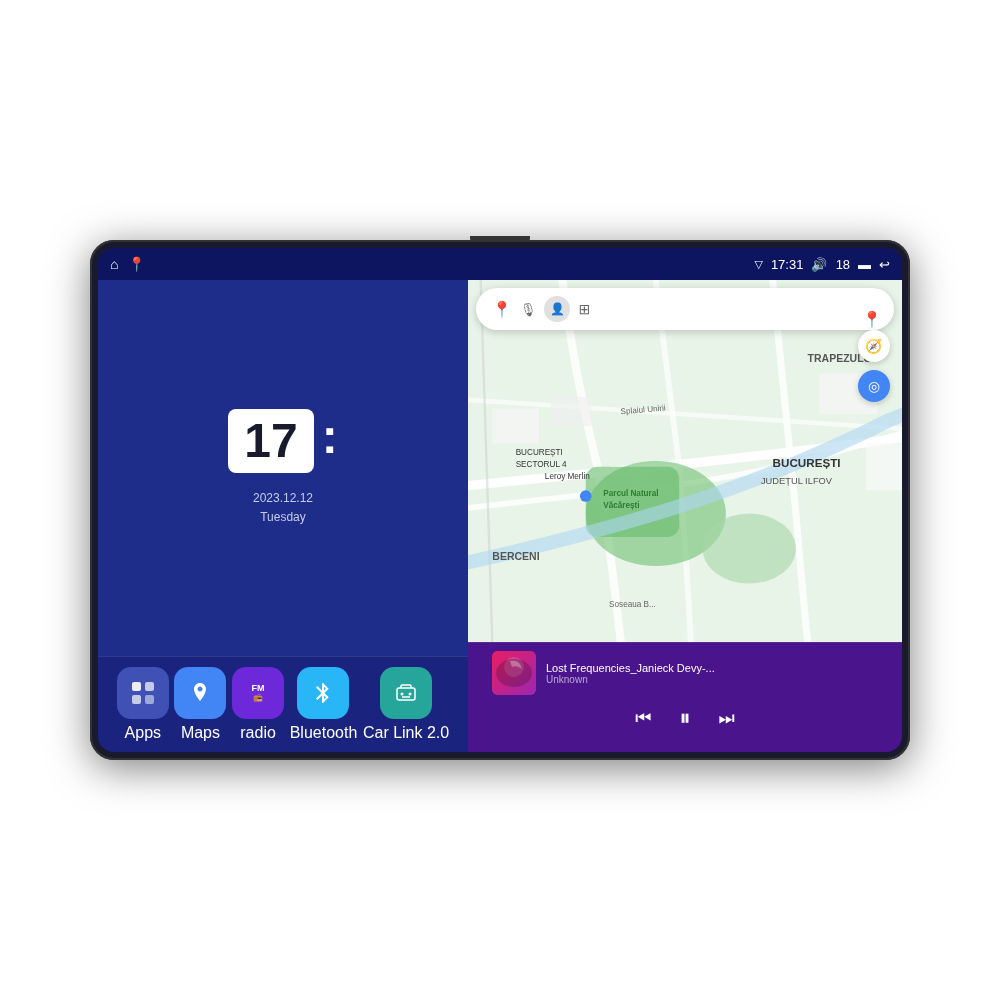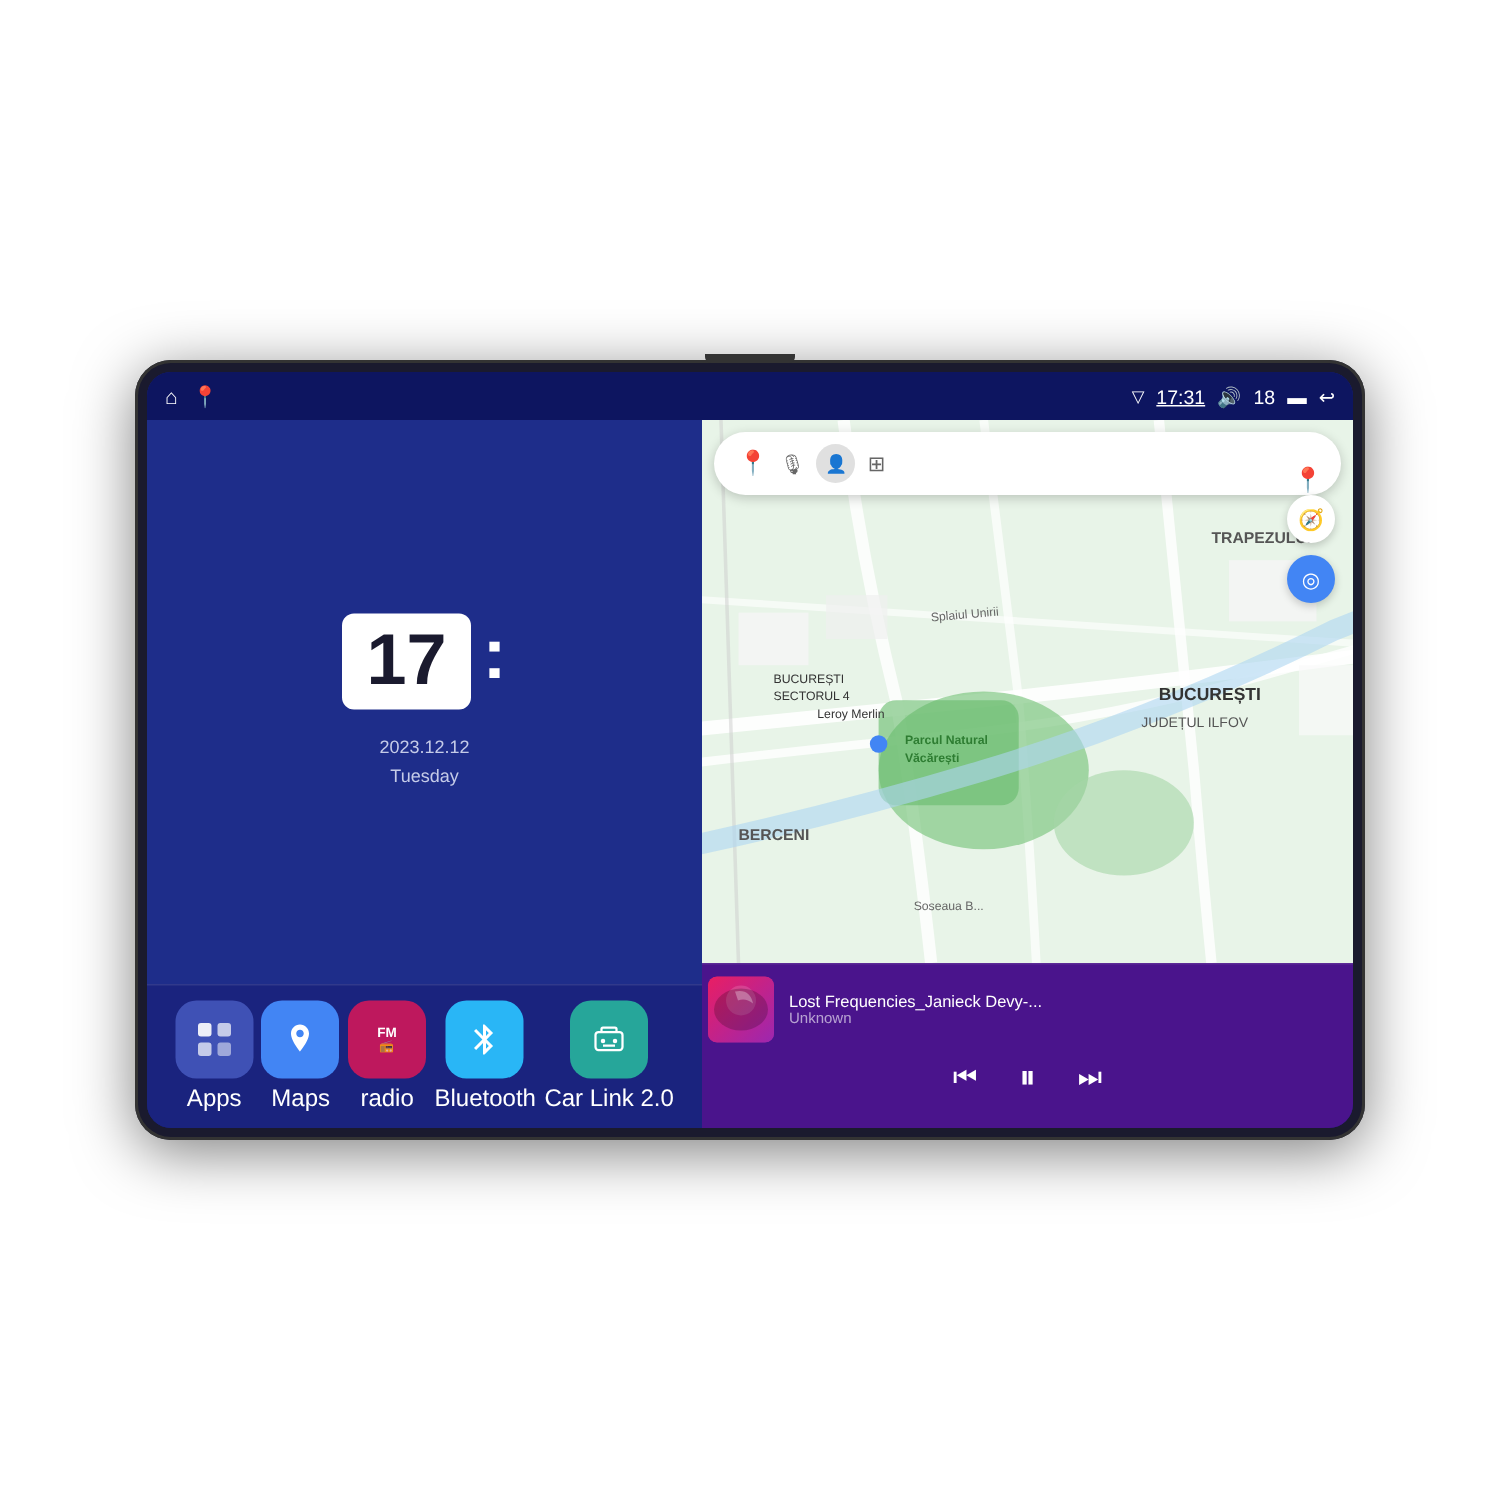--- a/index.html
+++ b/index.html
@@ -65,7 +65,6 @@
 
     .status-time {
       font-weight: 500;
-      text-decoration: underline;
     }
 
     

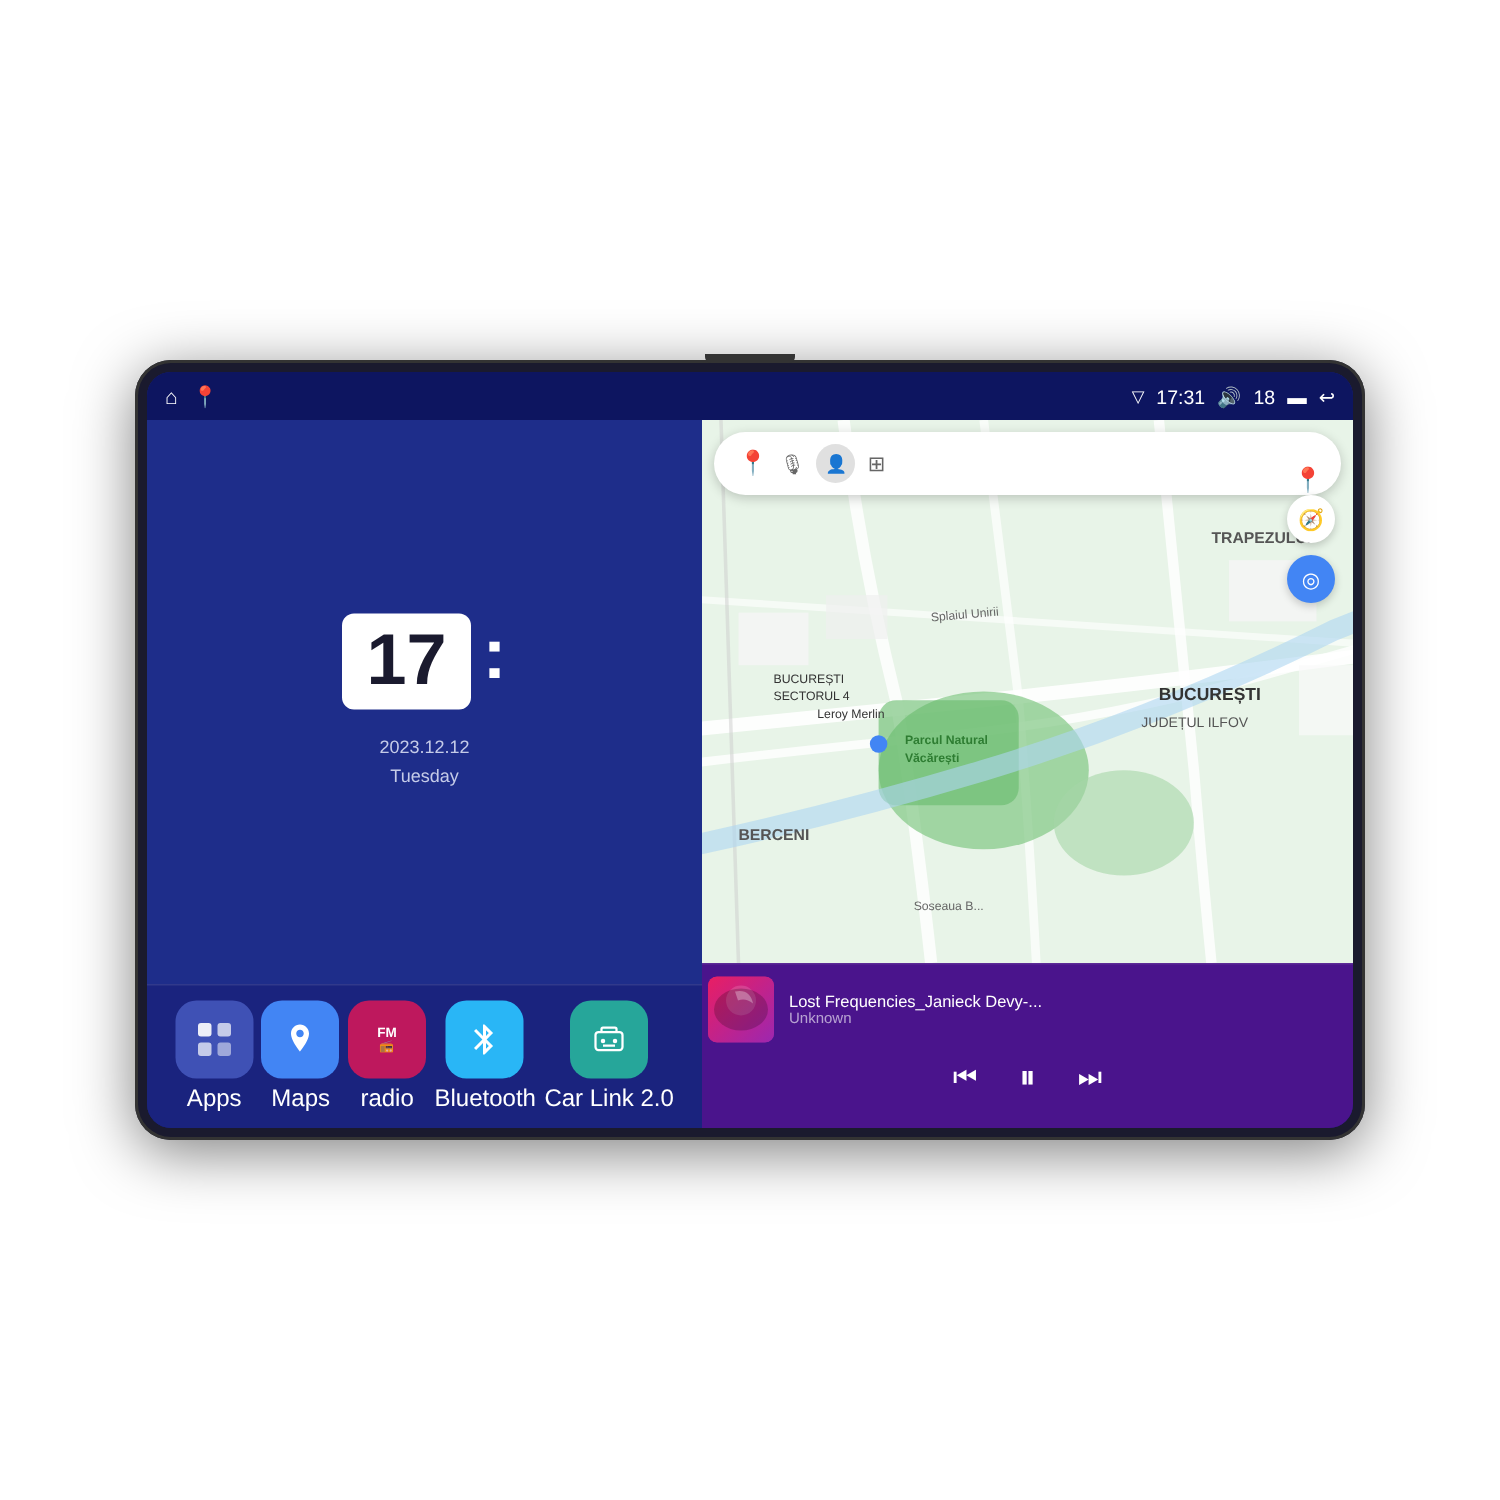--- a/index.html
+++ b/index.html
@@ -238,7 +238,7 @@
       height: 110px;
       display: flex;
       flex-direction: column;
-      padding: 8px 4px;
+      padding: 8px 24px;
       border-top: 1px solid rgba(255,255,255,0.1);
     }
 

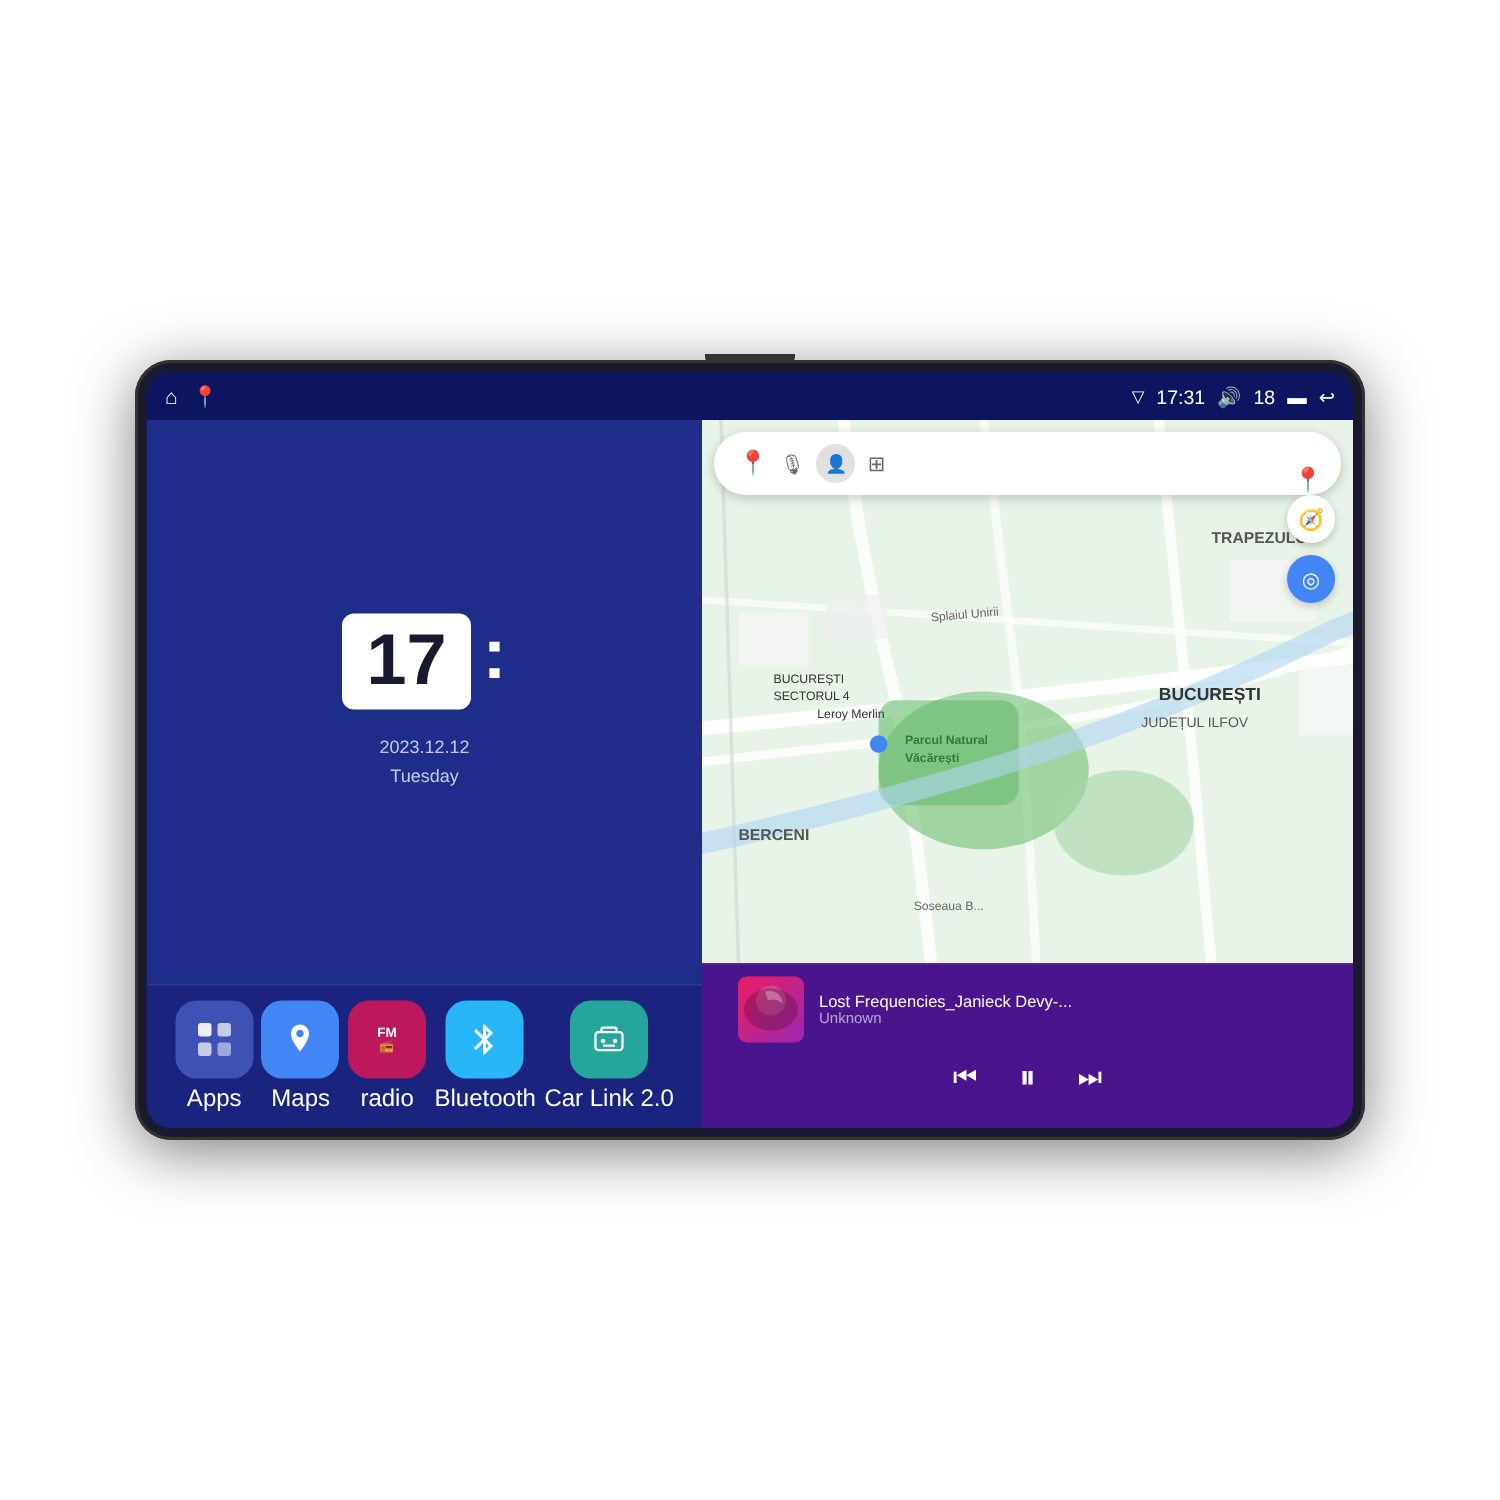--- a/index.html
+++ b/index.html
@@ -168,7 +168,7 @@
 
     .icon-apps { background: #3f51b5; }
     .icon-maps { background: #4285f4; }
-    .icon-radio { background: #be185d; }
+    .icon-radio { background: #6d28d9; }
     .icon-bluetooth { background: #29b6f6; }
     .icon-carlink { background: #26a69a; }
 

